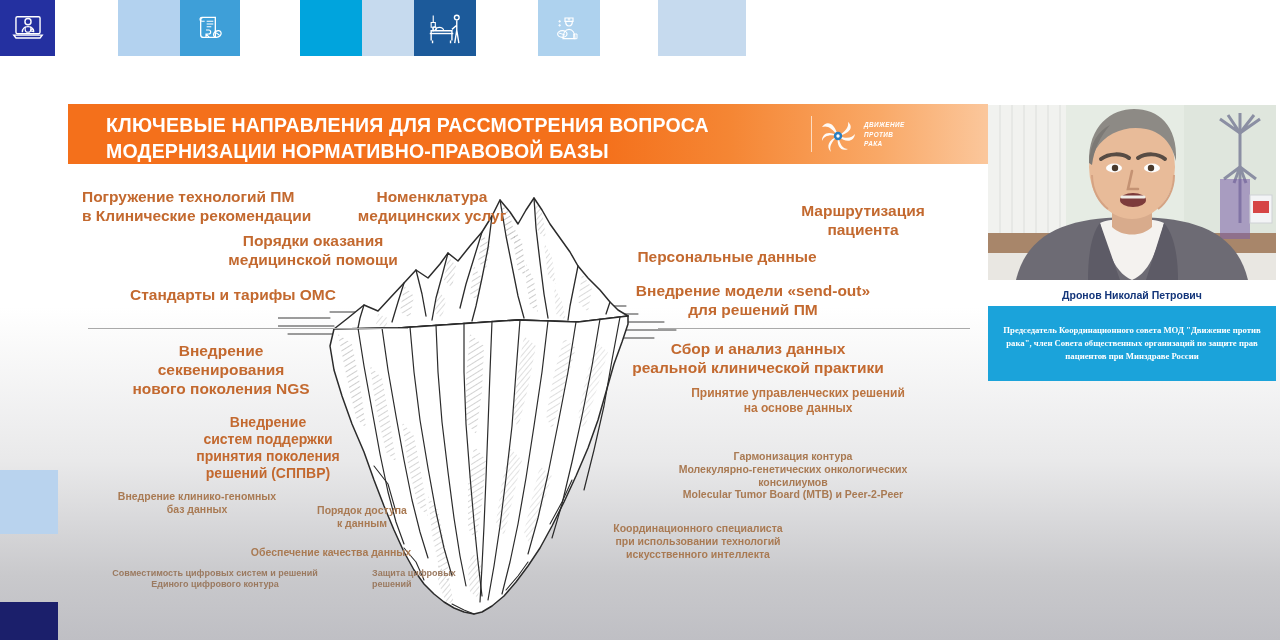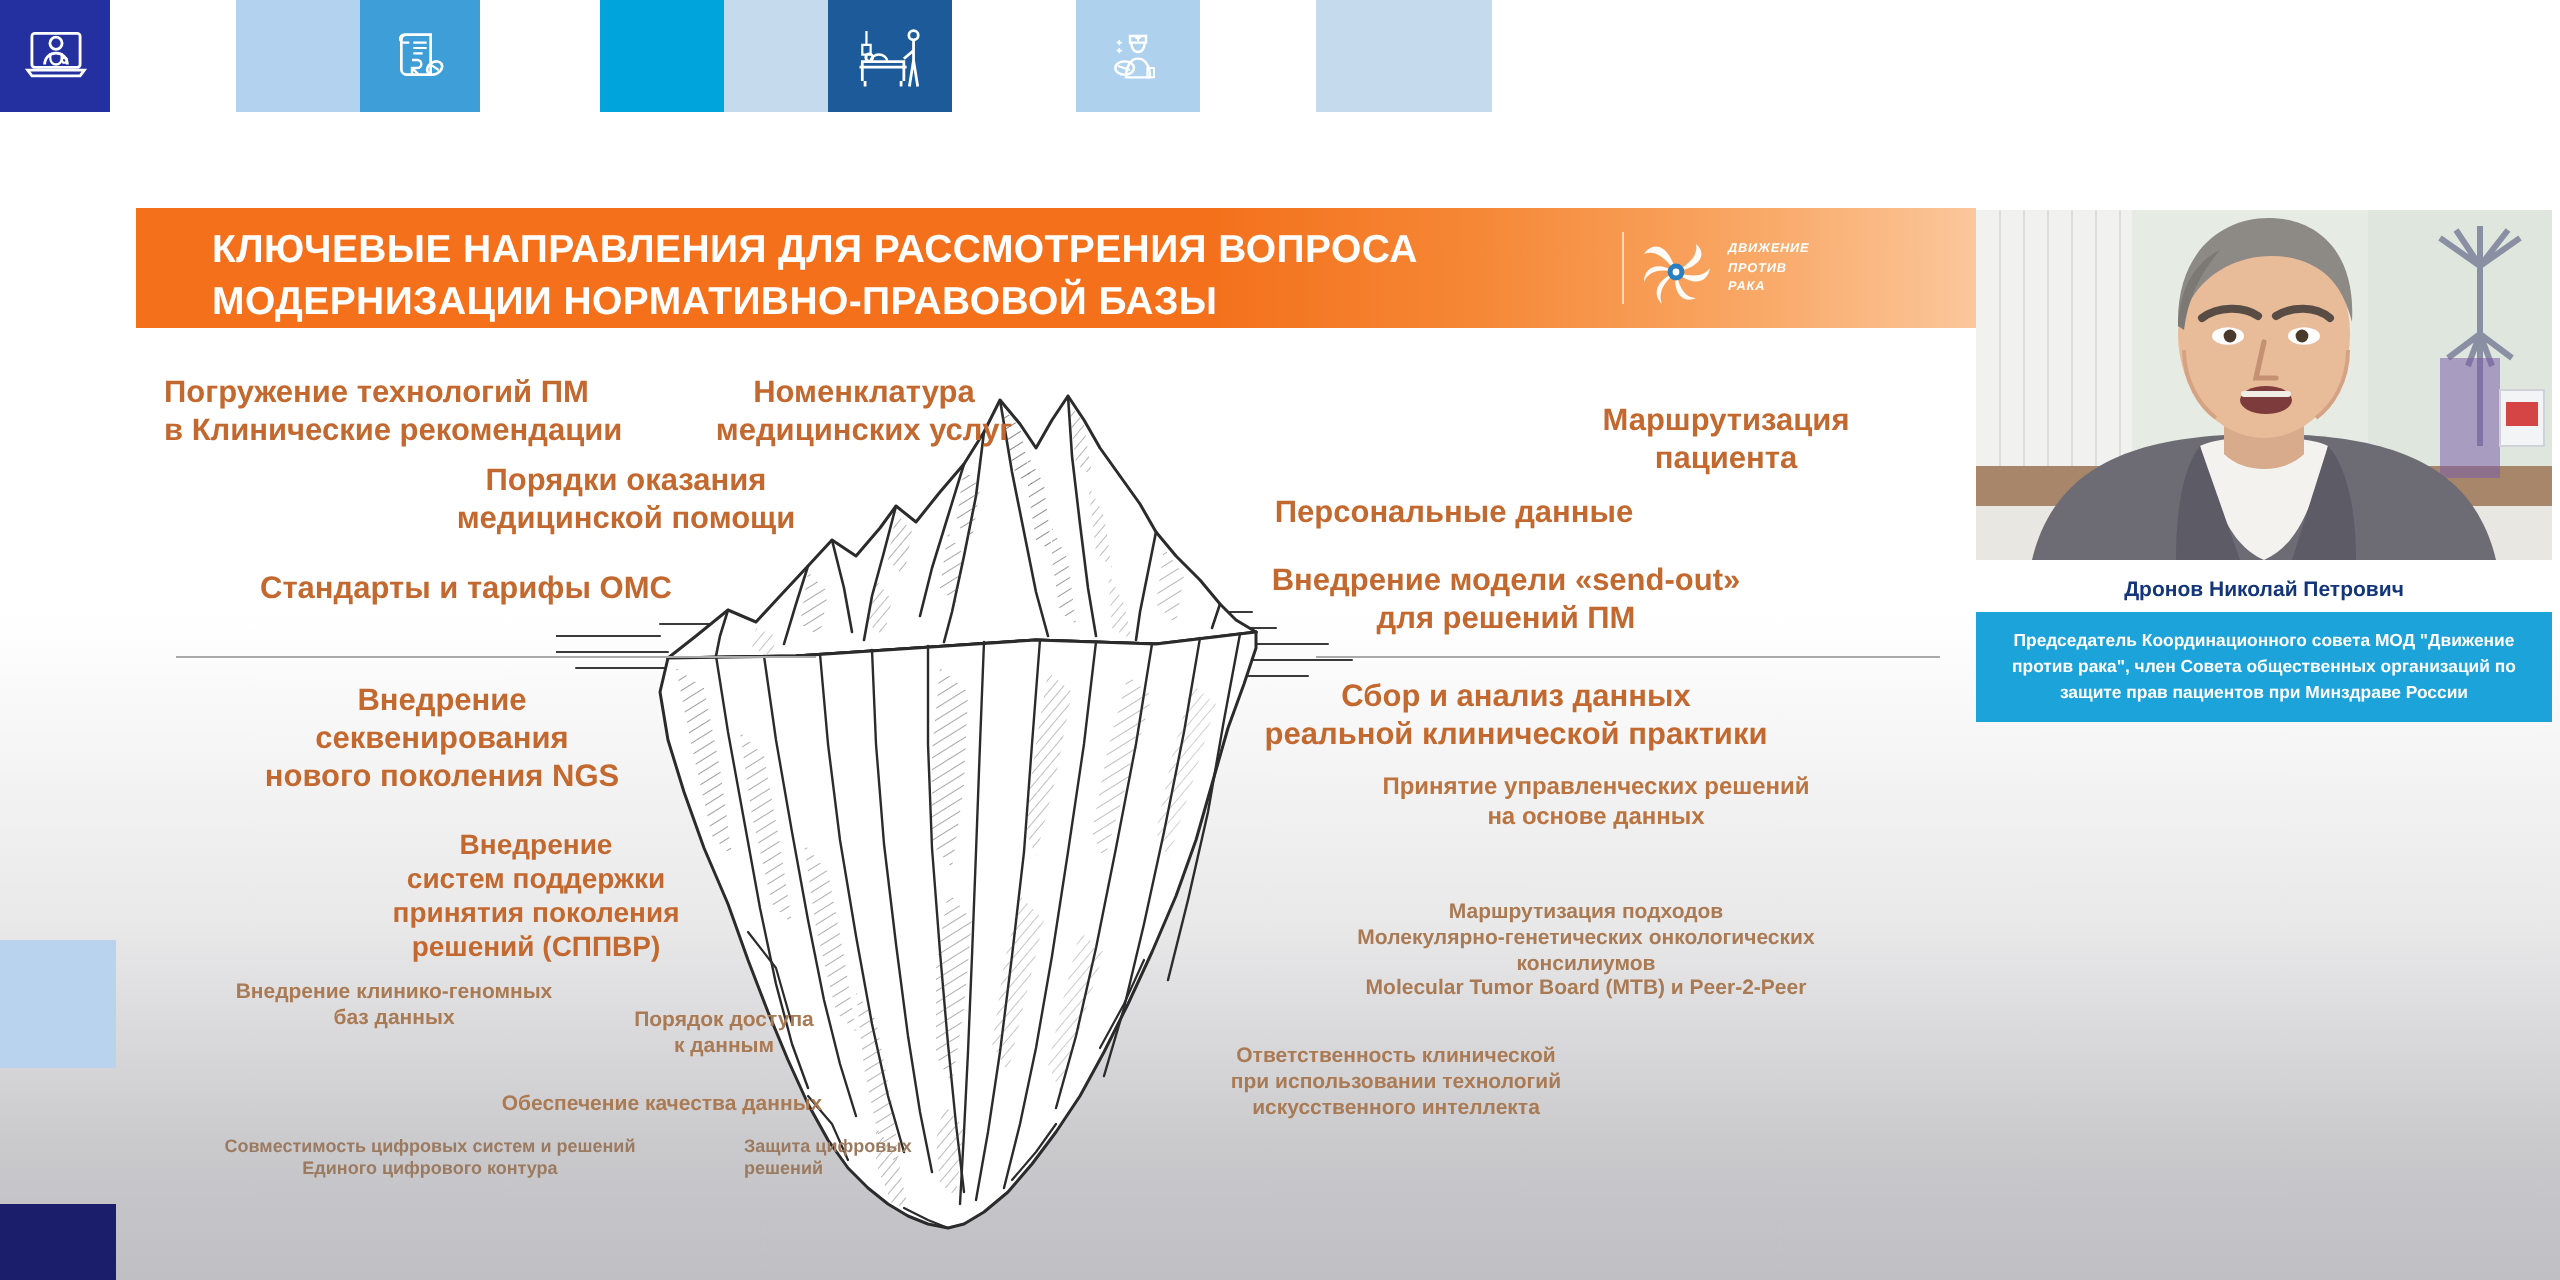--- a/index.html
+++ b/index.html
@@ -55,7 +55,7 @@
      color:#13357a;font-size:10.5px;font-weight:bold;}
   #role{position:absolute;left:988px;top:306px;width:288px;background:#1ba3da;
      color:#ffffff;font-size:8.7px;font-weight:bold;line-height:13px;text-align:center;
-     padding:8px 8px;box-sizing:border-box;}
+     padding:18px 8px;box-sizing:border-box;font-family:Liberation Serif, serif;}
 </style>
 </head>
 <body>

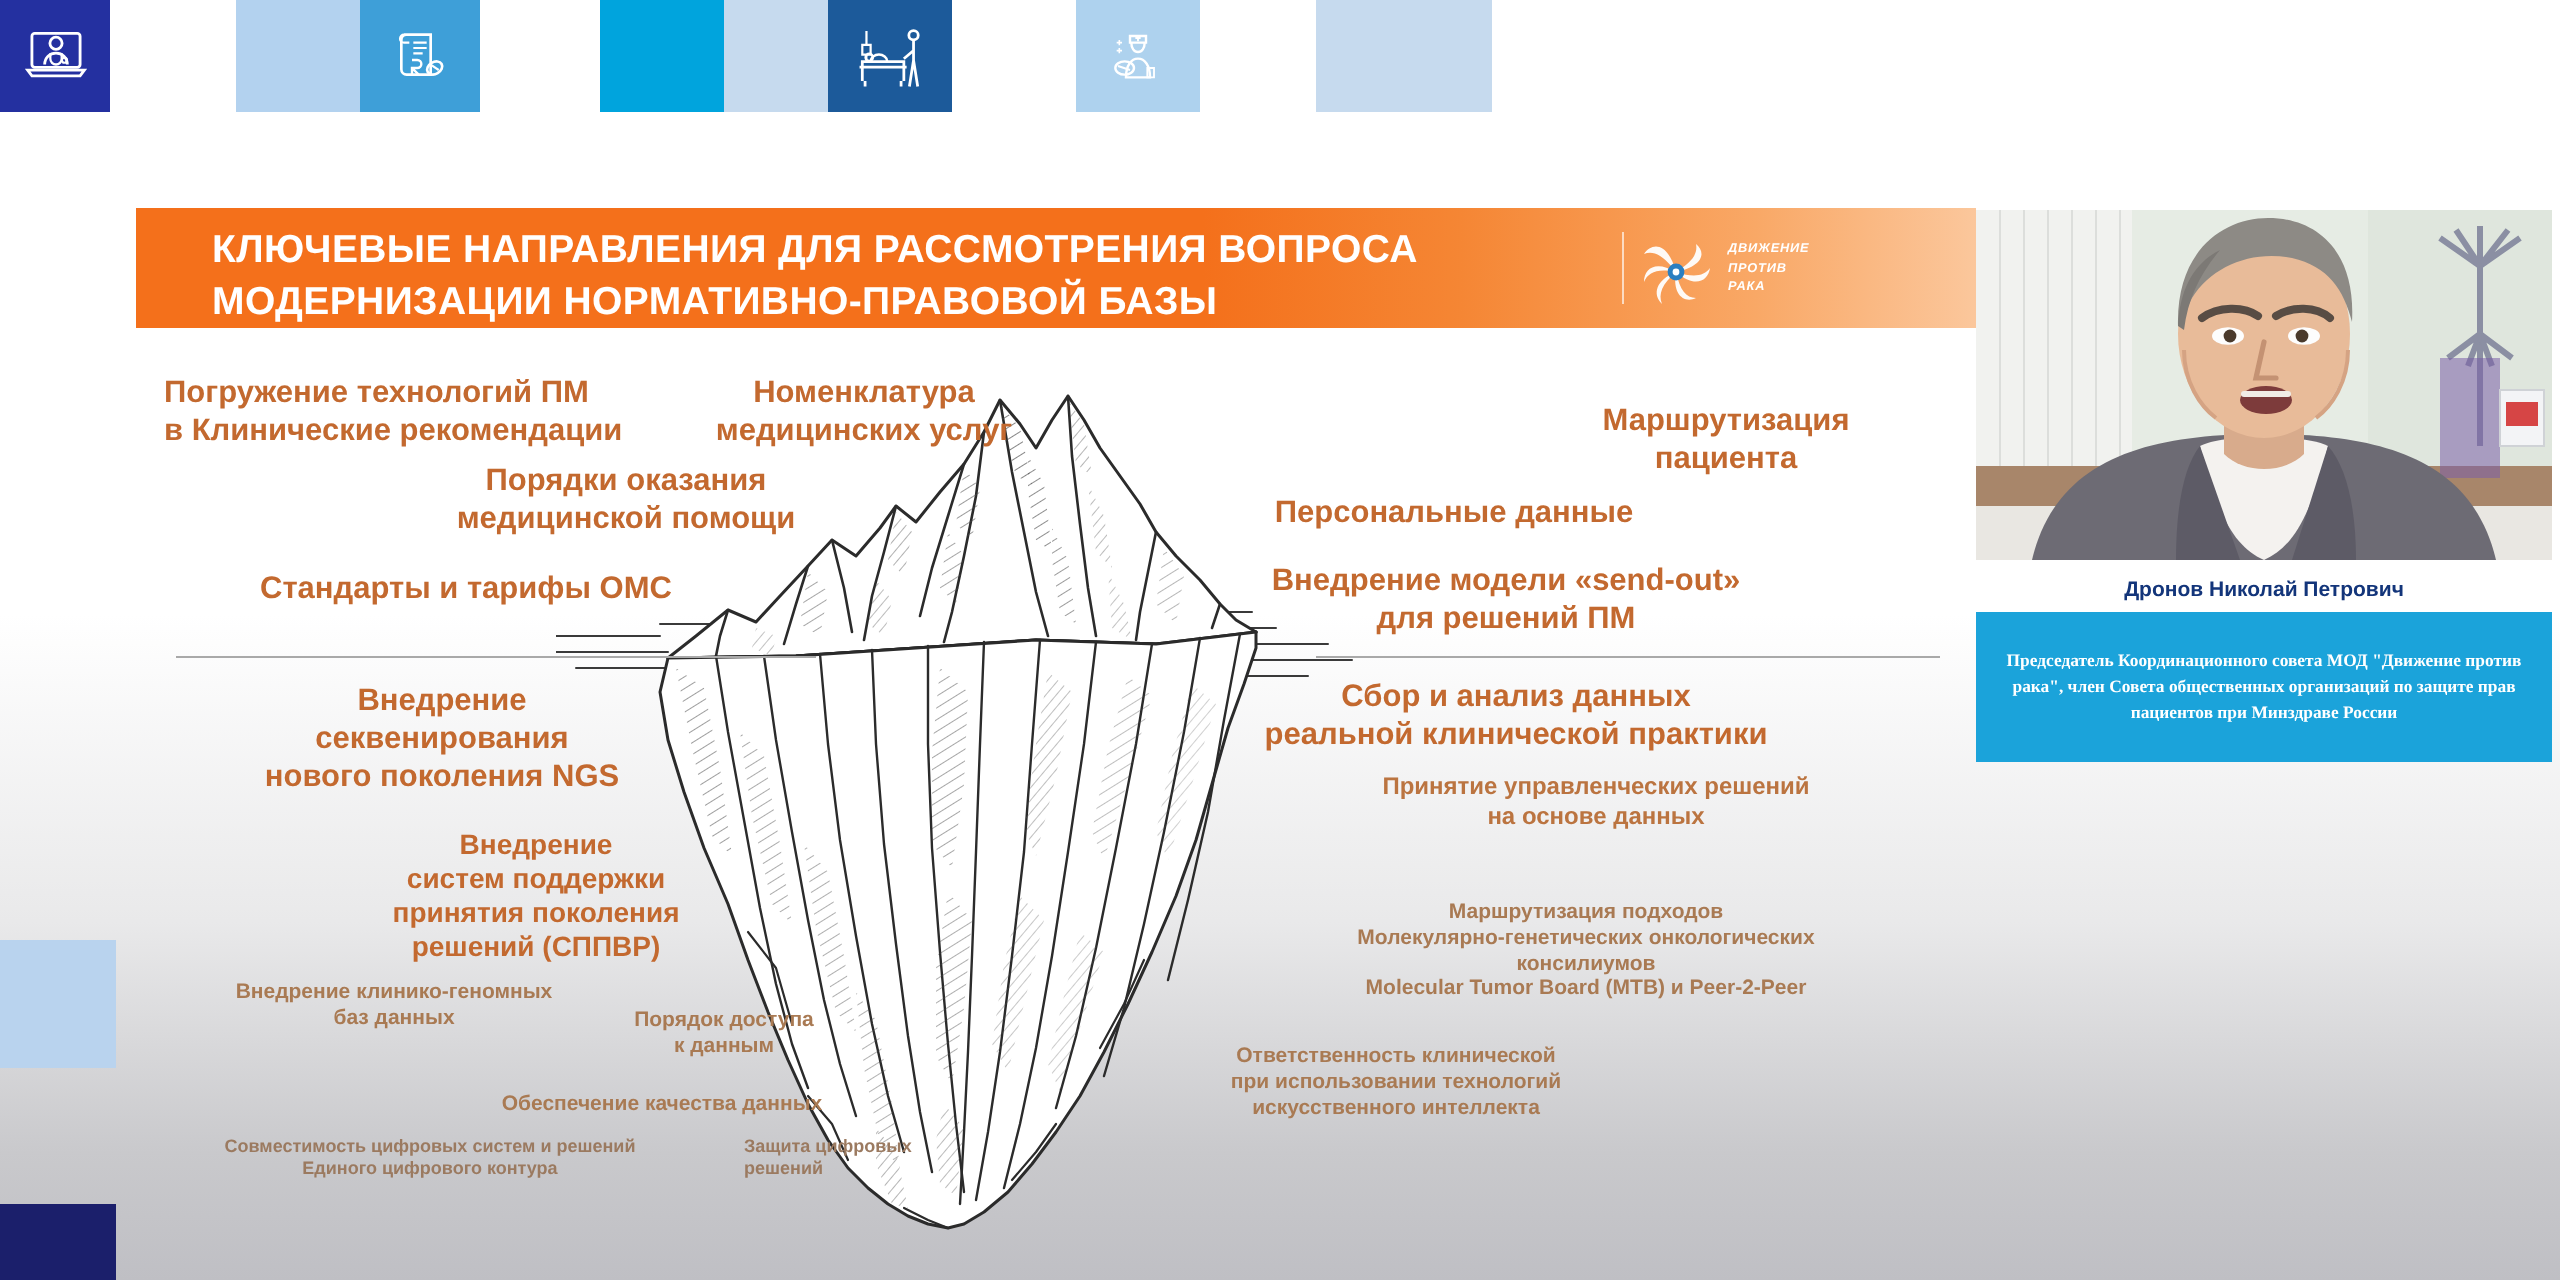--- a/index.html
+++ b/index.html
@@ -320,7 +320,7 @@
     </div>
 
     <div class="lbl l4 ctr" style="left:560px;top:346px;width:330px;">
-      <span>Маршрутизация подходов</span><br>
+      <span>Гармонизация контура</span><br>
       <span>Молекулярно-генетических онкологических</span><br>
       <span>консилиумов</span><br>
       <span>Molecular Tumor Board  (MTB) и Peer-2-Peer</span>

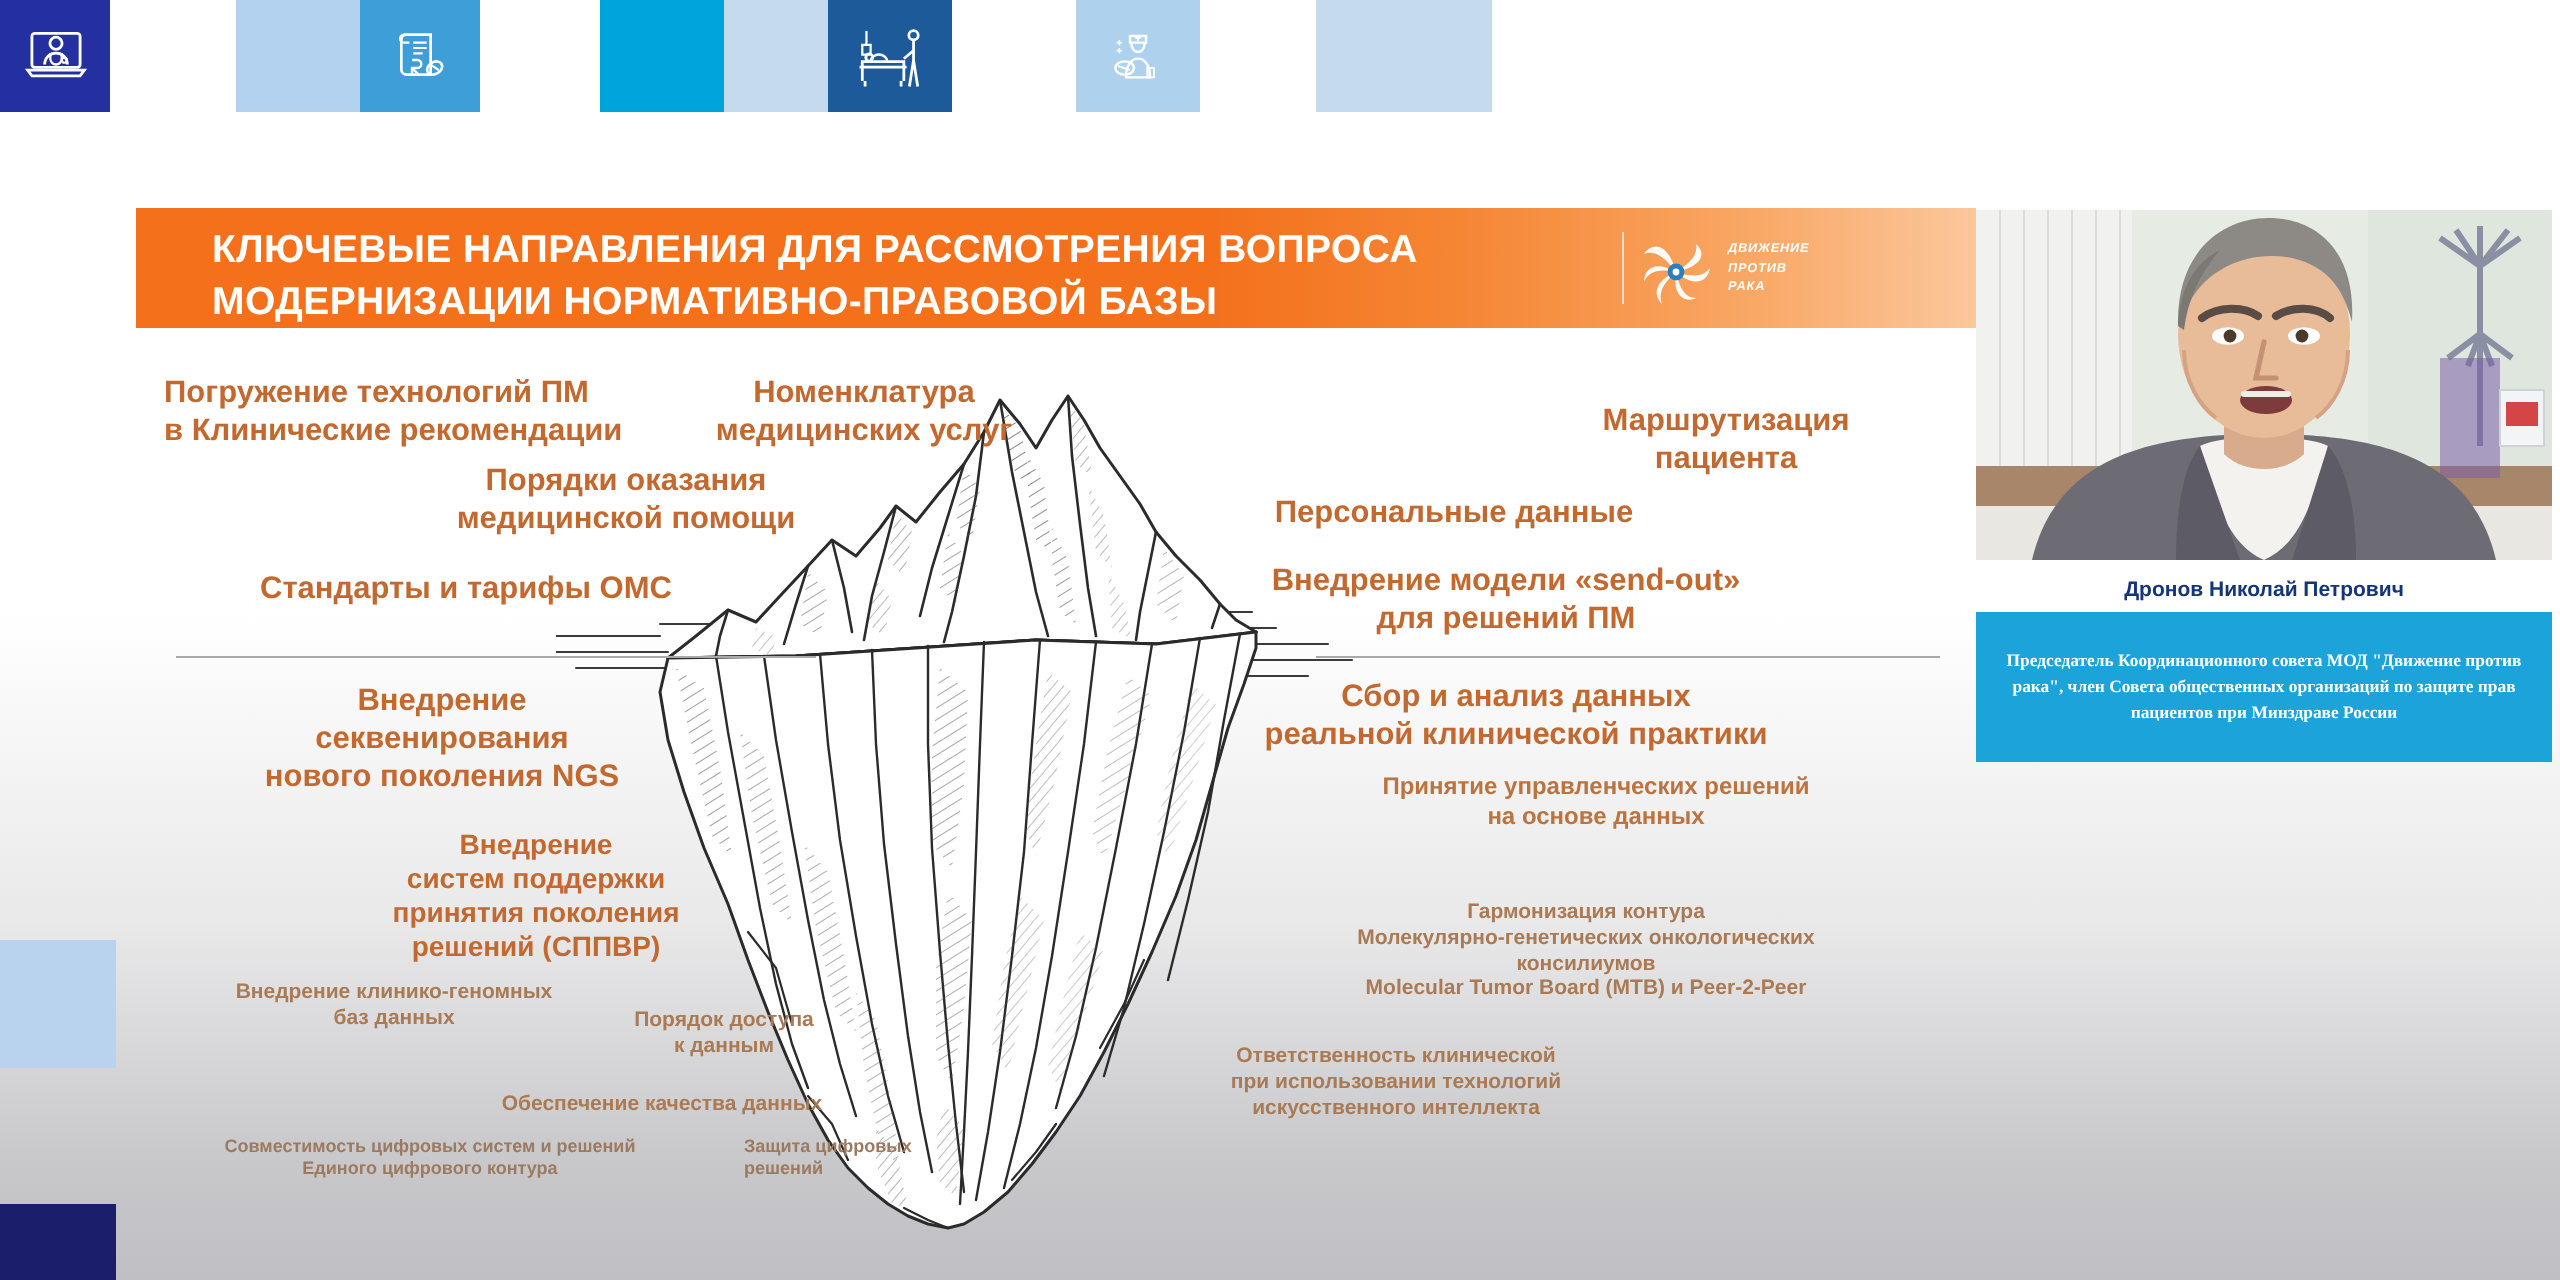--- a/index.html
+++ b/index.html
@@ -337,7 +337,7 @@
     </div>
 
     <div class="lbl l4 ctr" style="left:520px;top:418px;width:220px;">
-      <span>Ответственность клинической</span><br>
+      <span>Координационного специалиста</span><br>
       <span>при использовании технологий</span><br>
       <span>искусственного интеллекта</span>
     </div>

